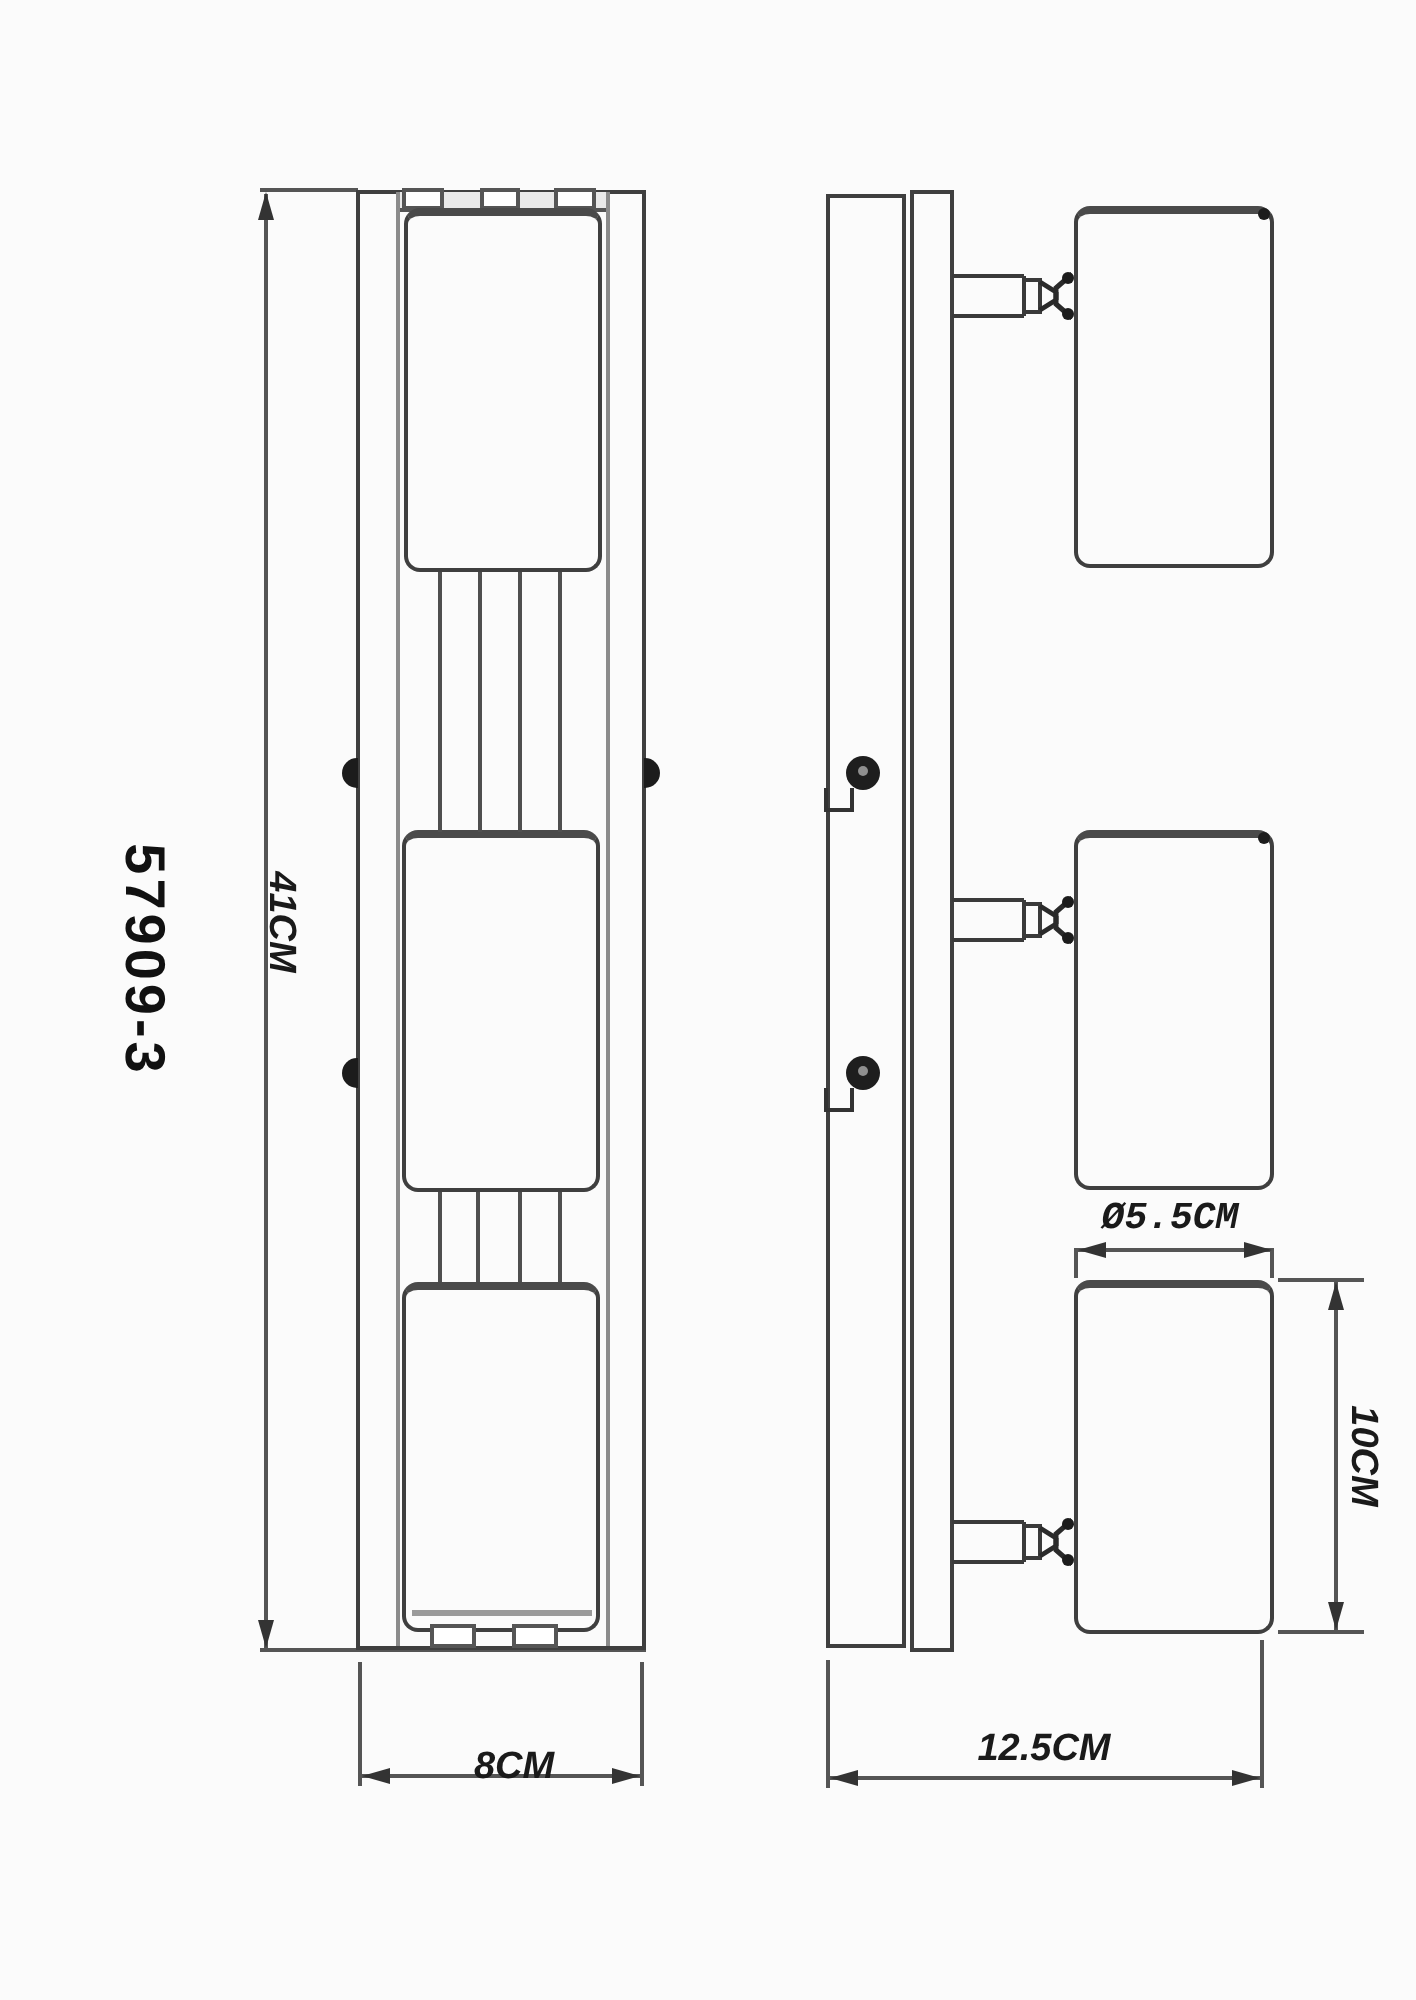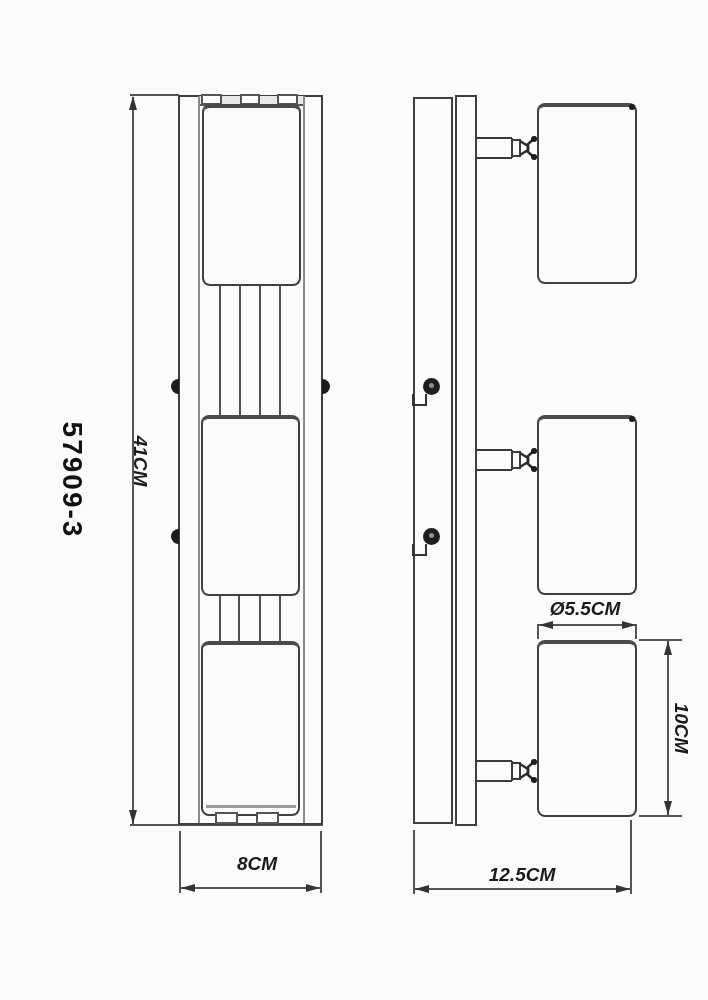--- a/index.html
+++ b/index.html
@@ -164,7 +164,7 @@
       <div class="hline dimline" style="left:538px;top:624px;width:99px;"></div>
       <div class="arw left" style="left:539px;top:621px;"></div>
       <div class="arw right" style="left:622px;top:621px;"></div>
-      <div class="dimtext" style="left:585px;top:609px;">Ø5.5CM</div>
+      <div class="dimtext" style="left:585px;top:609px;font-family:Liberation Mono, monospace;">Ø5.5CM</div>
     </div>
 
     <div>

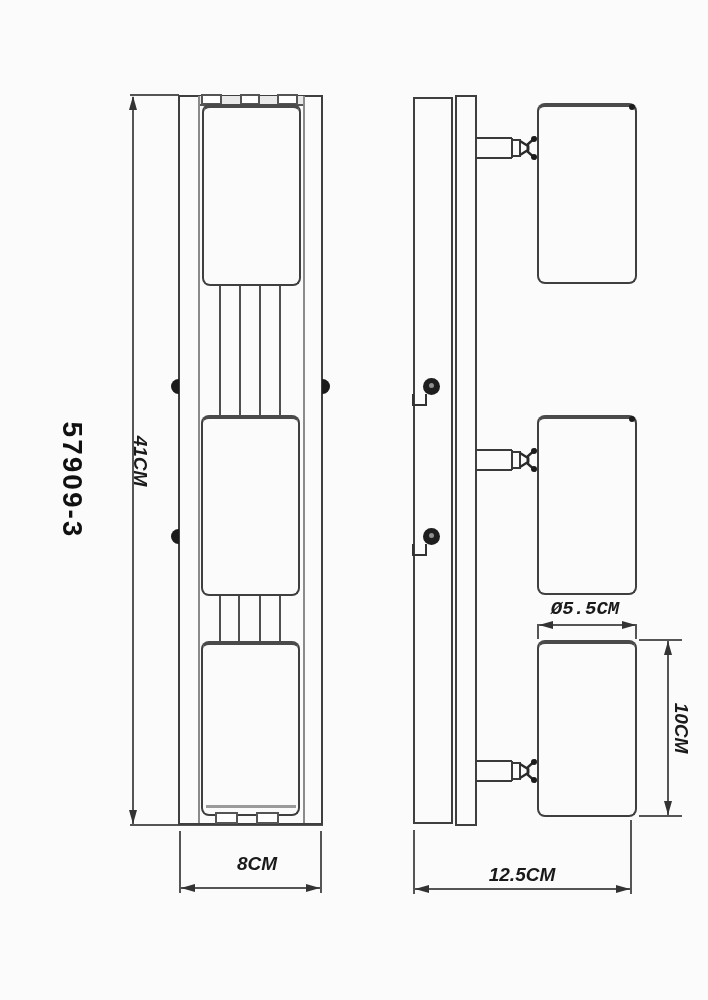--- a/index.html
+++ b/index.html
@@ -105,7 +105,7 @@
       <div class="hline dimline" style="left:181px;top:887px;width:140px;"></div>
       <div class="arw left" style="left:181px;top:884px;"></div>
       <div class="arw right" style="left:306px;top:884px;"></div>
-      <div class="dimtext" style="left:257px;top:864px;">8CM</div>
+      <div class="dimtext" style="left:257px;top:884px;">8CM</div>
     </div>
   </div>
 

